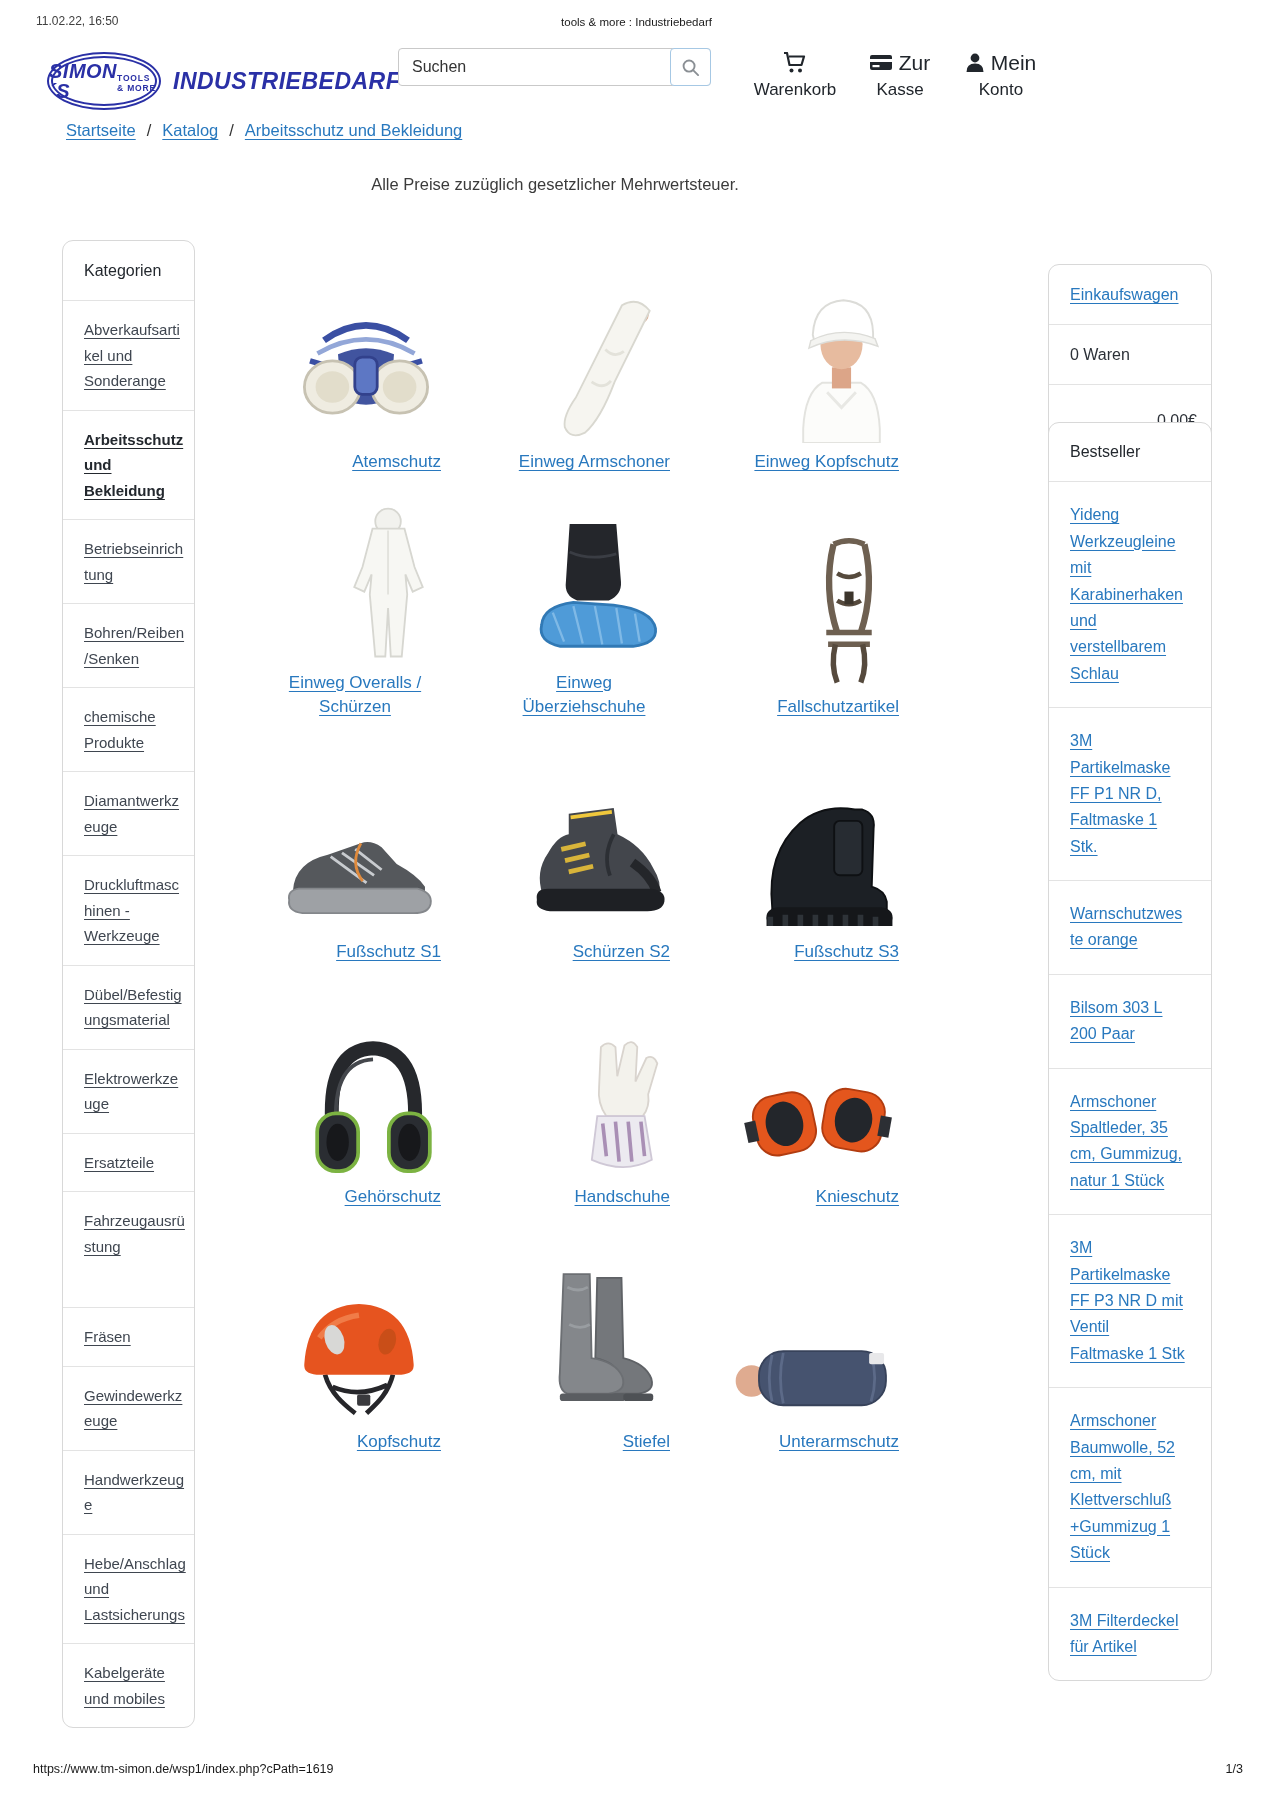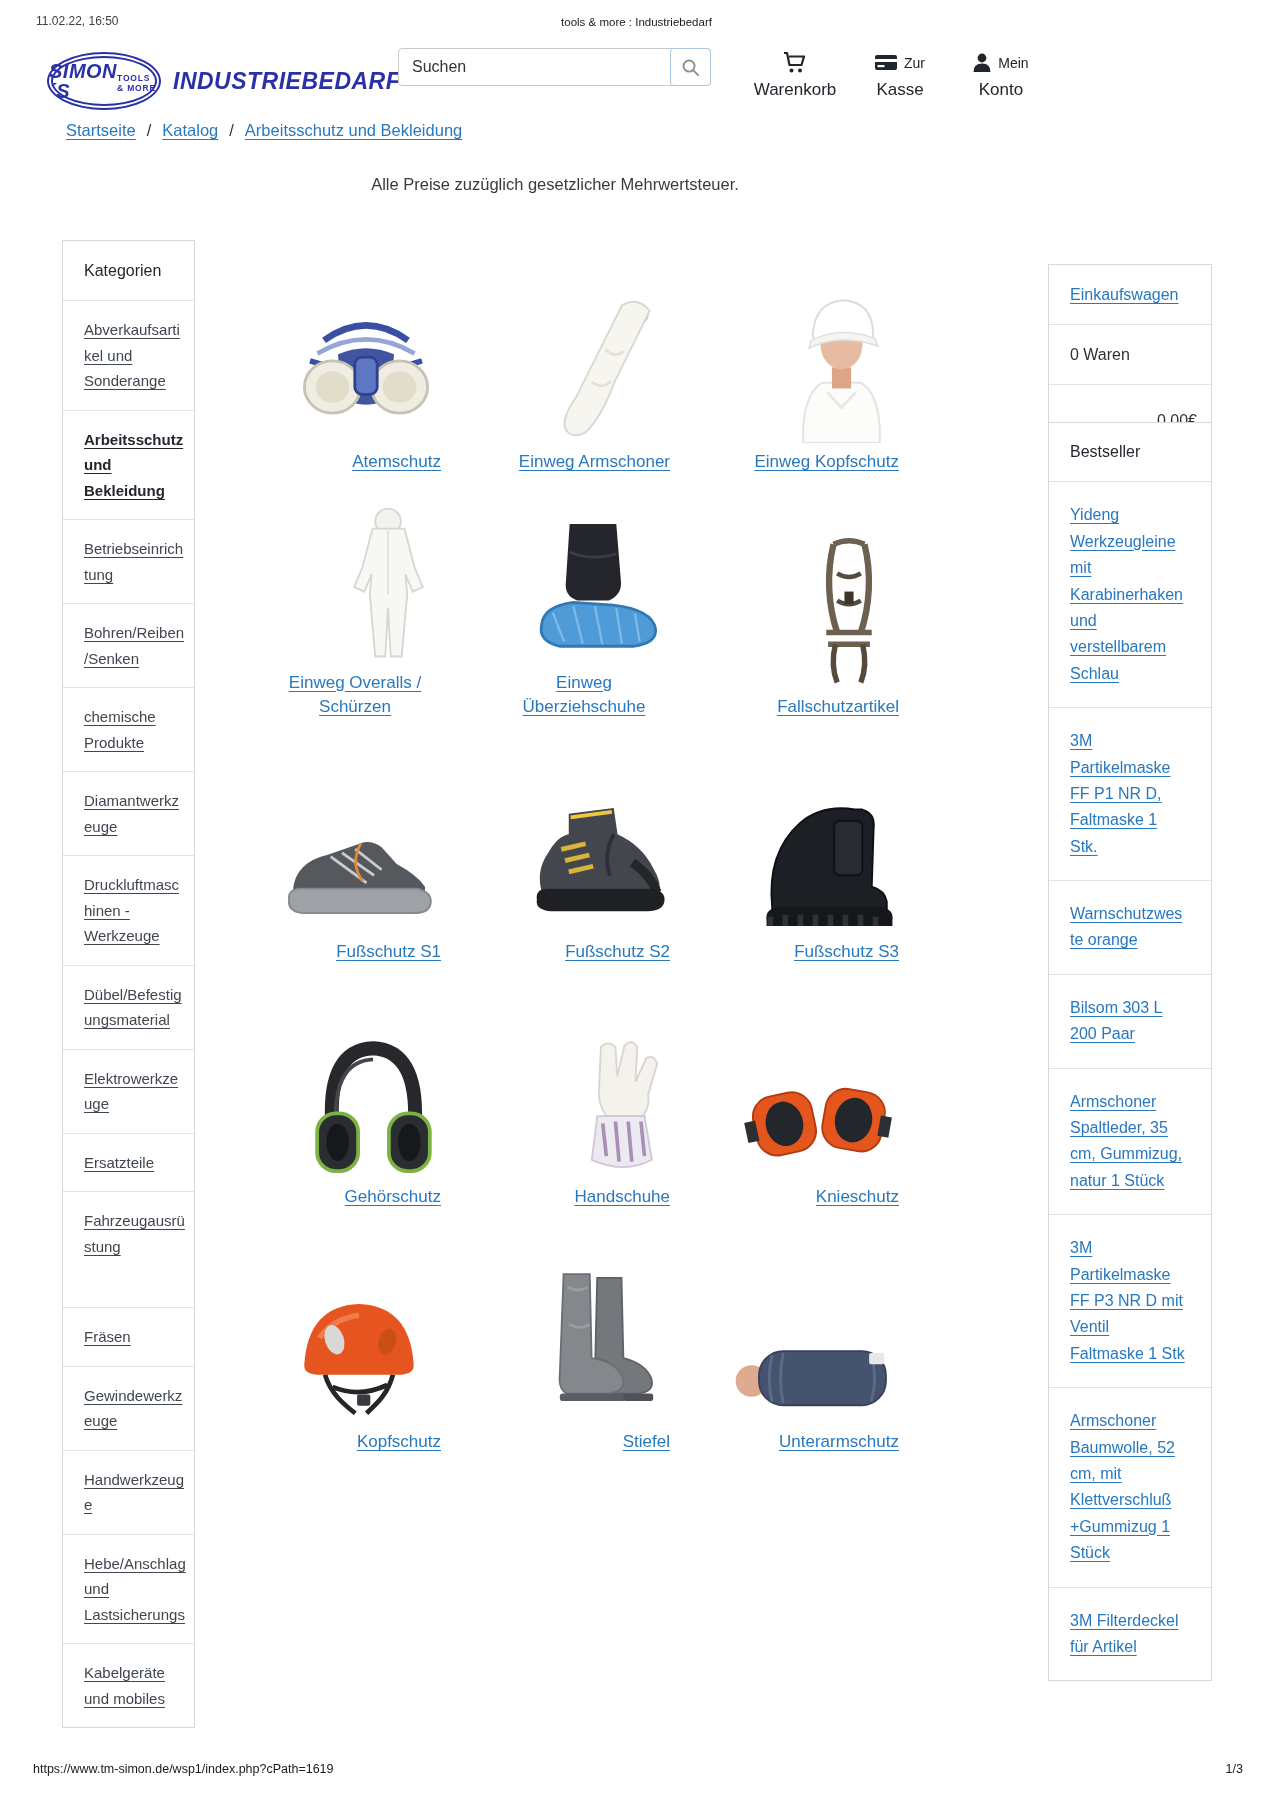--- a/index.html
+++ b/index.html
@@ -31,7 +31,7 @@
 
   
   .hnav { position: absolute; top: 50px; text-align: center; color: #21262c; font-size: 17px; cursor: pointer; }
-  .hnav .l1 { display: flex; align-items: center; justify-content: center; gap: 7px; height: 25px; font-size: 14px; }
+  .hnav .l1 { display: flex; align-items: center; justify-content: center; gap: 7px; height: 25px; font-size: 21px; }
   .hnav .l2 { margin-top: 5px; }
   .nav-cart  { left: 742px; width: 106px; }
   .nav-kasse { left: 856px; width: 88px; }

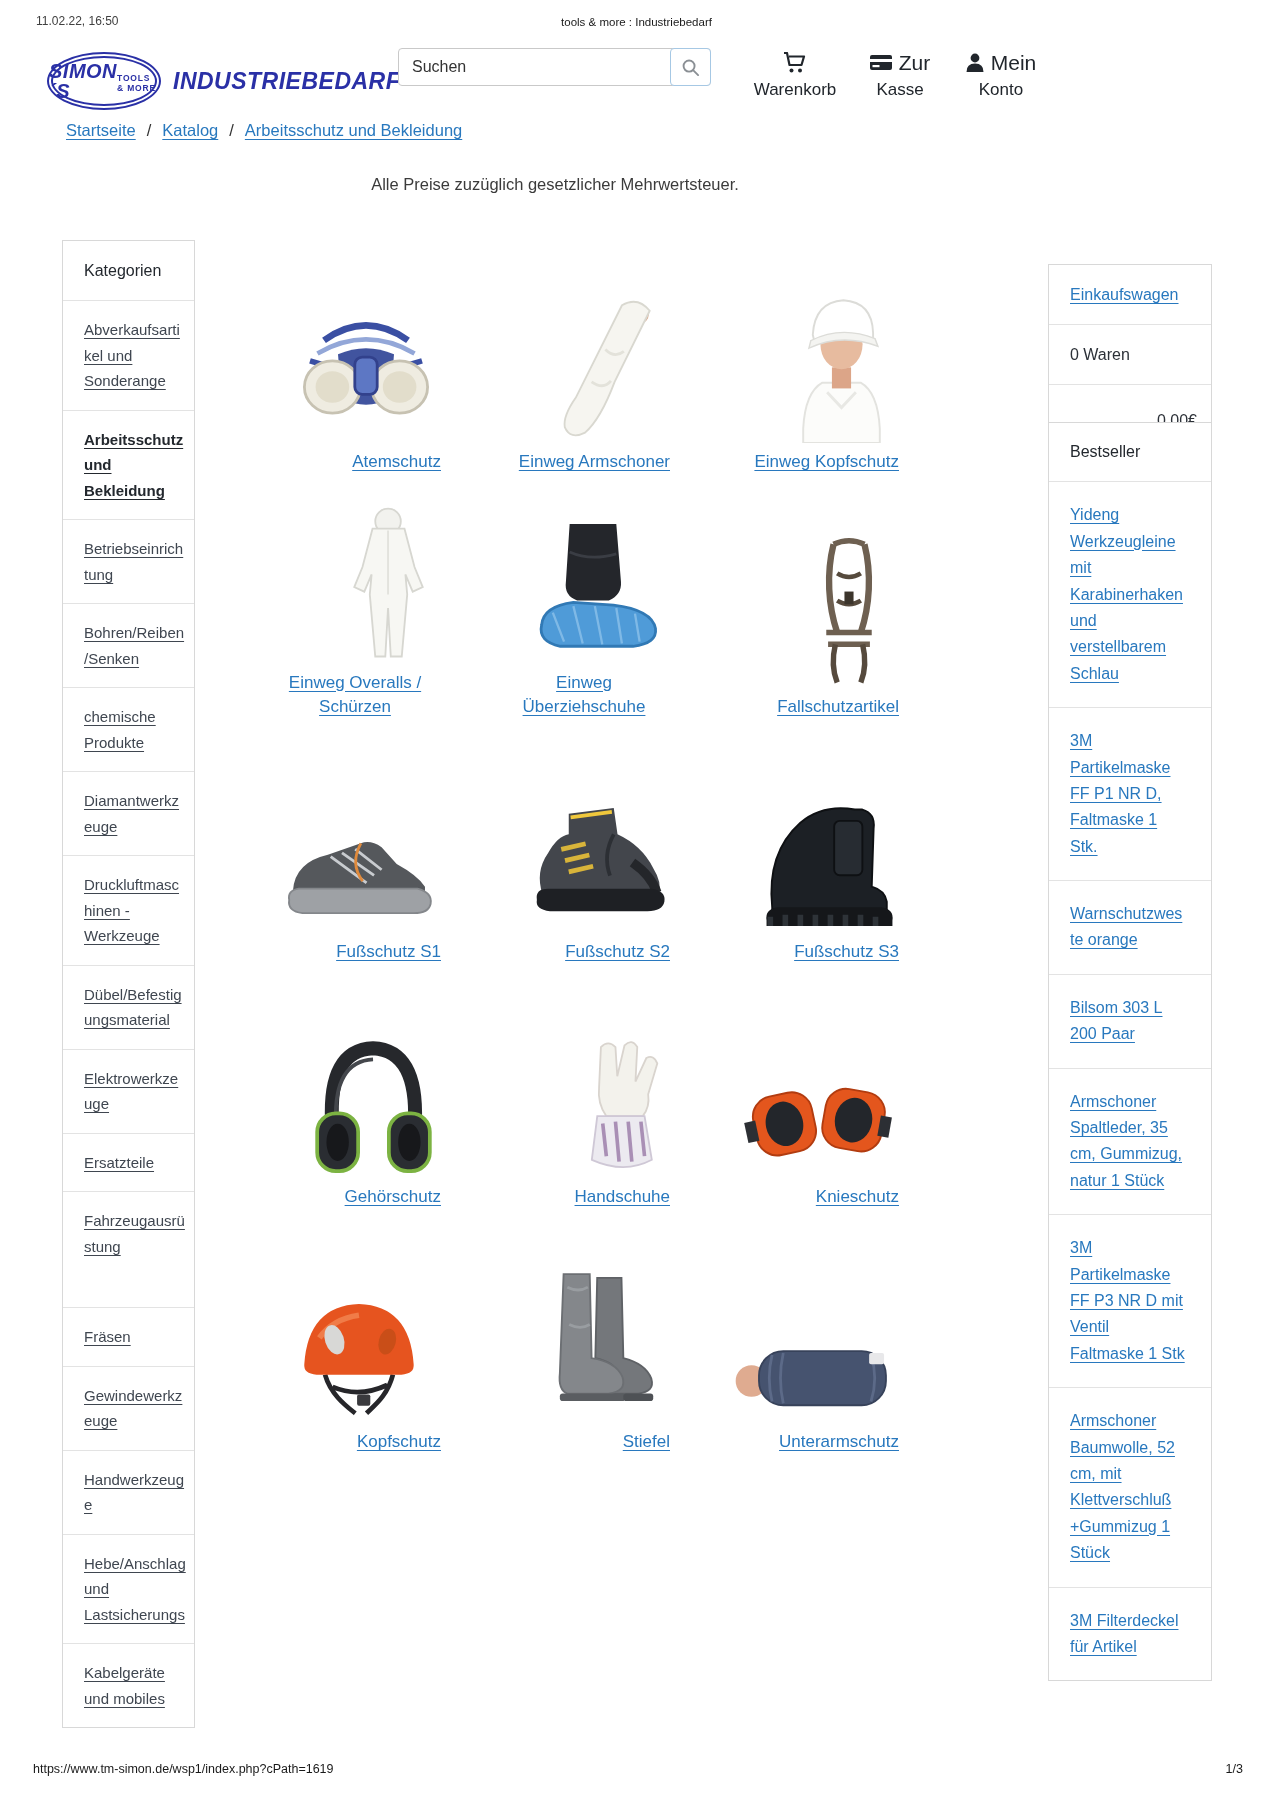--- a/index.html
+++ b/index.html
@@ -46,7 +46,7 @@
   .notice { position: absolute; left: 230px; top: 175px; width: 650px; text-align: center; font-size: 16.5px; color: #3b3b3b; }
 
   
-  .panel { position: absolute; background: #fff; border: 1px solid #d8d8d8; border-radius: 0; }
+  .panel { position: absolute; background: #fff; border: 1px solid #d8d8d8; border-radius: 11px; }
   .panel .cell { border-top: 1px solid #e3e3e3; }
   .panel .cell:first-child { border-top: none; }
 

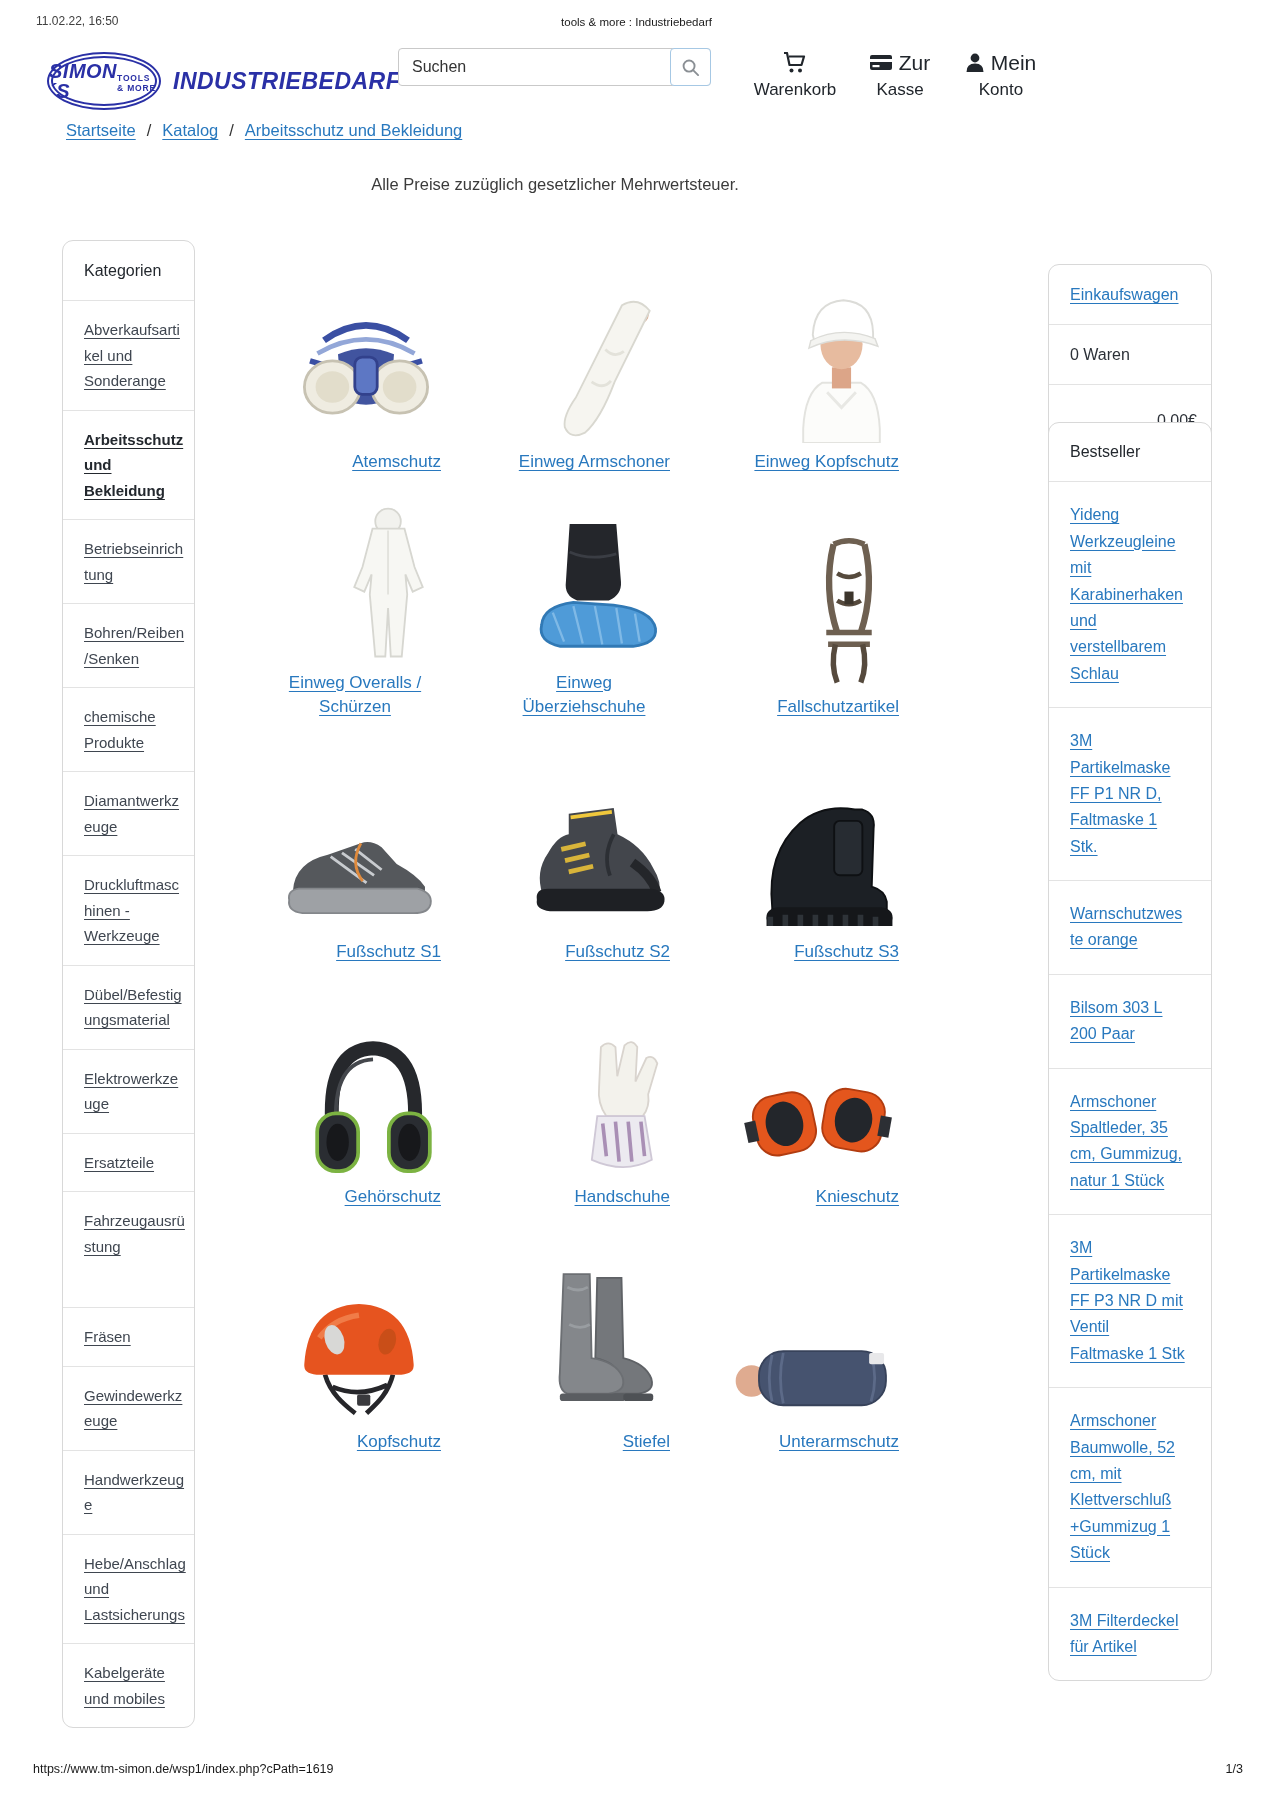--- a/index.html
+++ b/index.html
@@ -272,7 +272,7 @@
           <path d="M18,100 Q16,88 30,88 L140,88 Q156,90 154,102 Q152,112 136,112 L32,112 Q16,110 18,100 Z" fill="#1e2024"></path>
         </svg>
       </div>
-      <a class="plink blue">Fußschutz S2</a>
+      <a class="plink blue">Schürzen S2</a>
     </div>
 
     <div class="prod">

